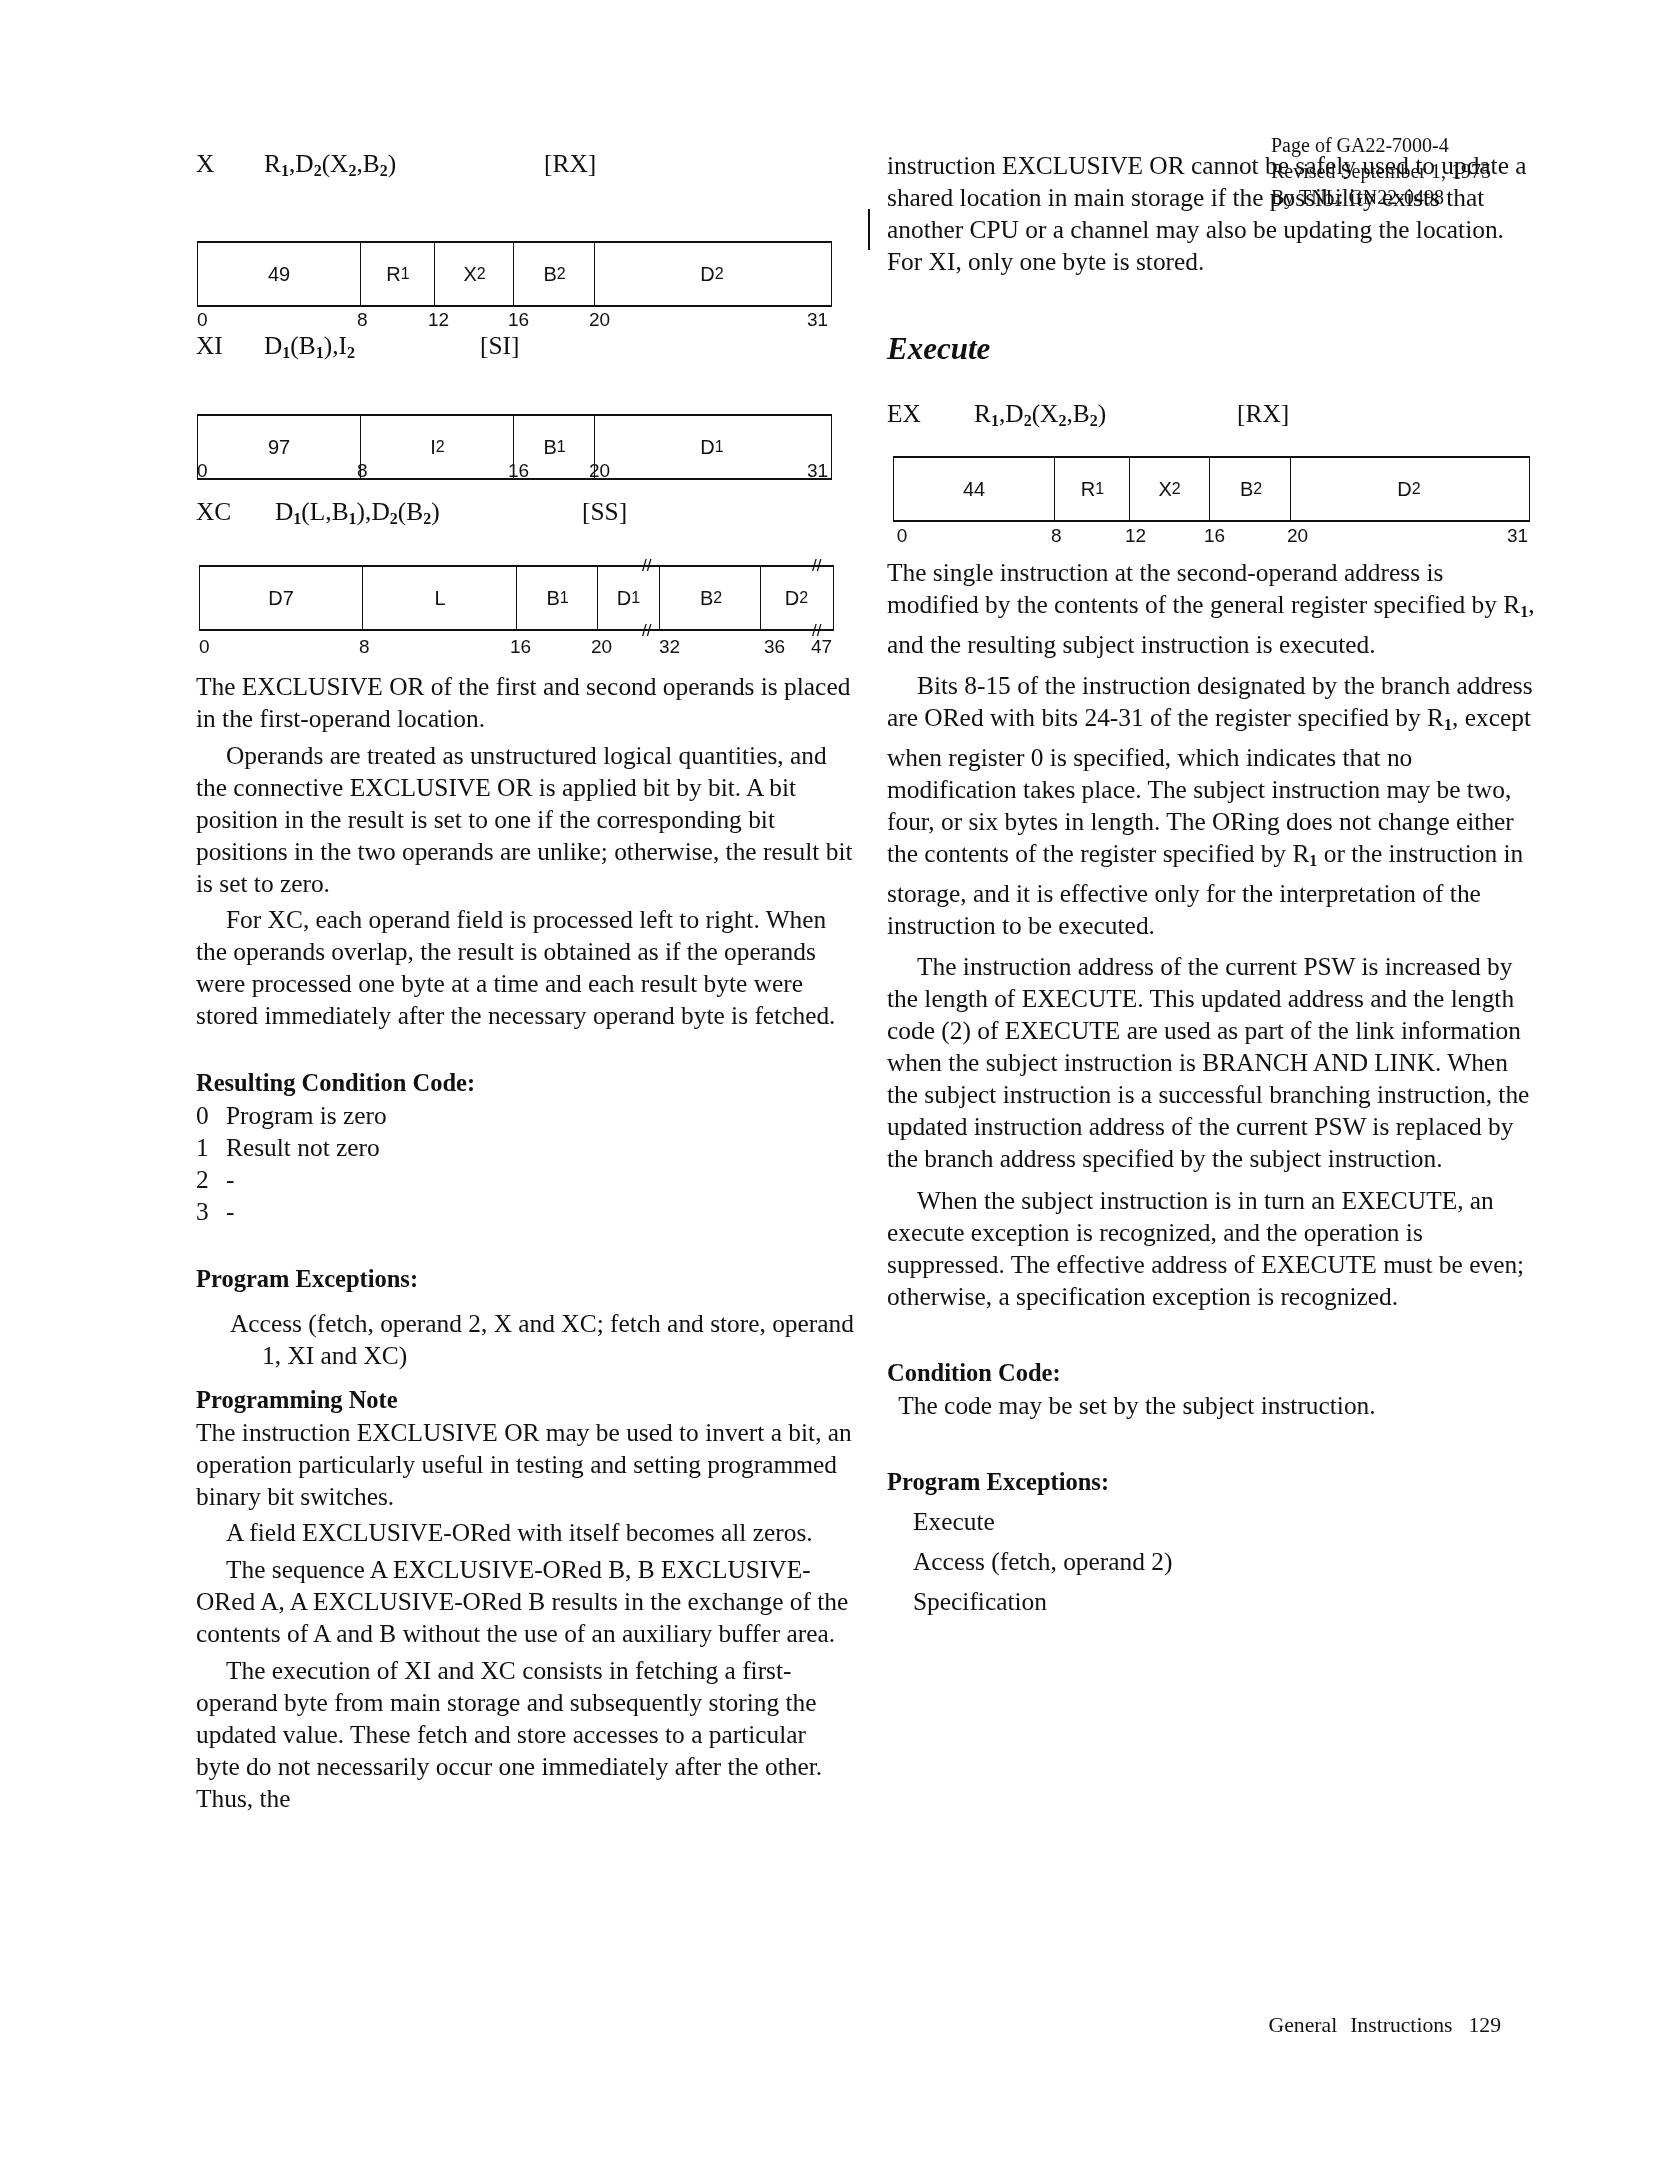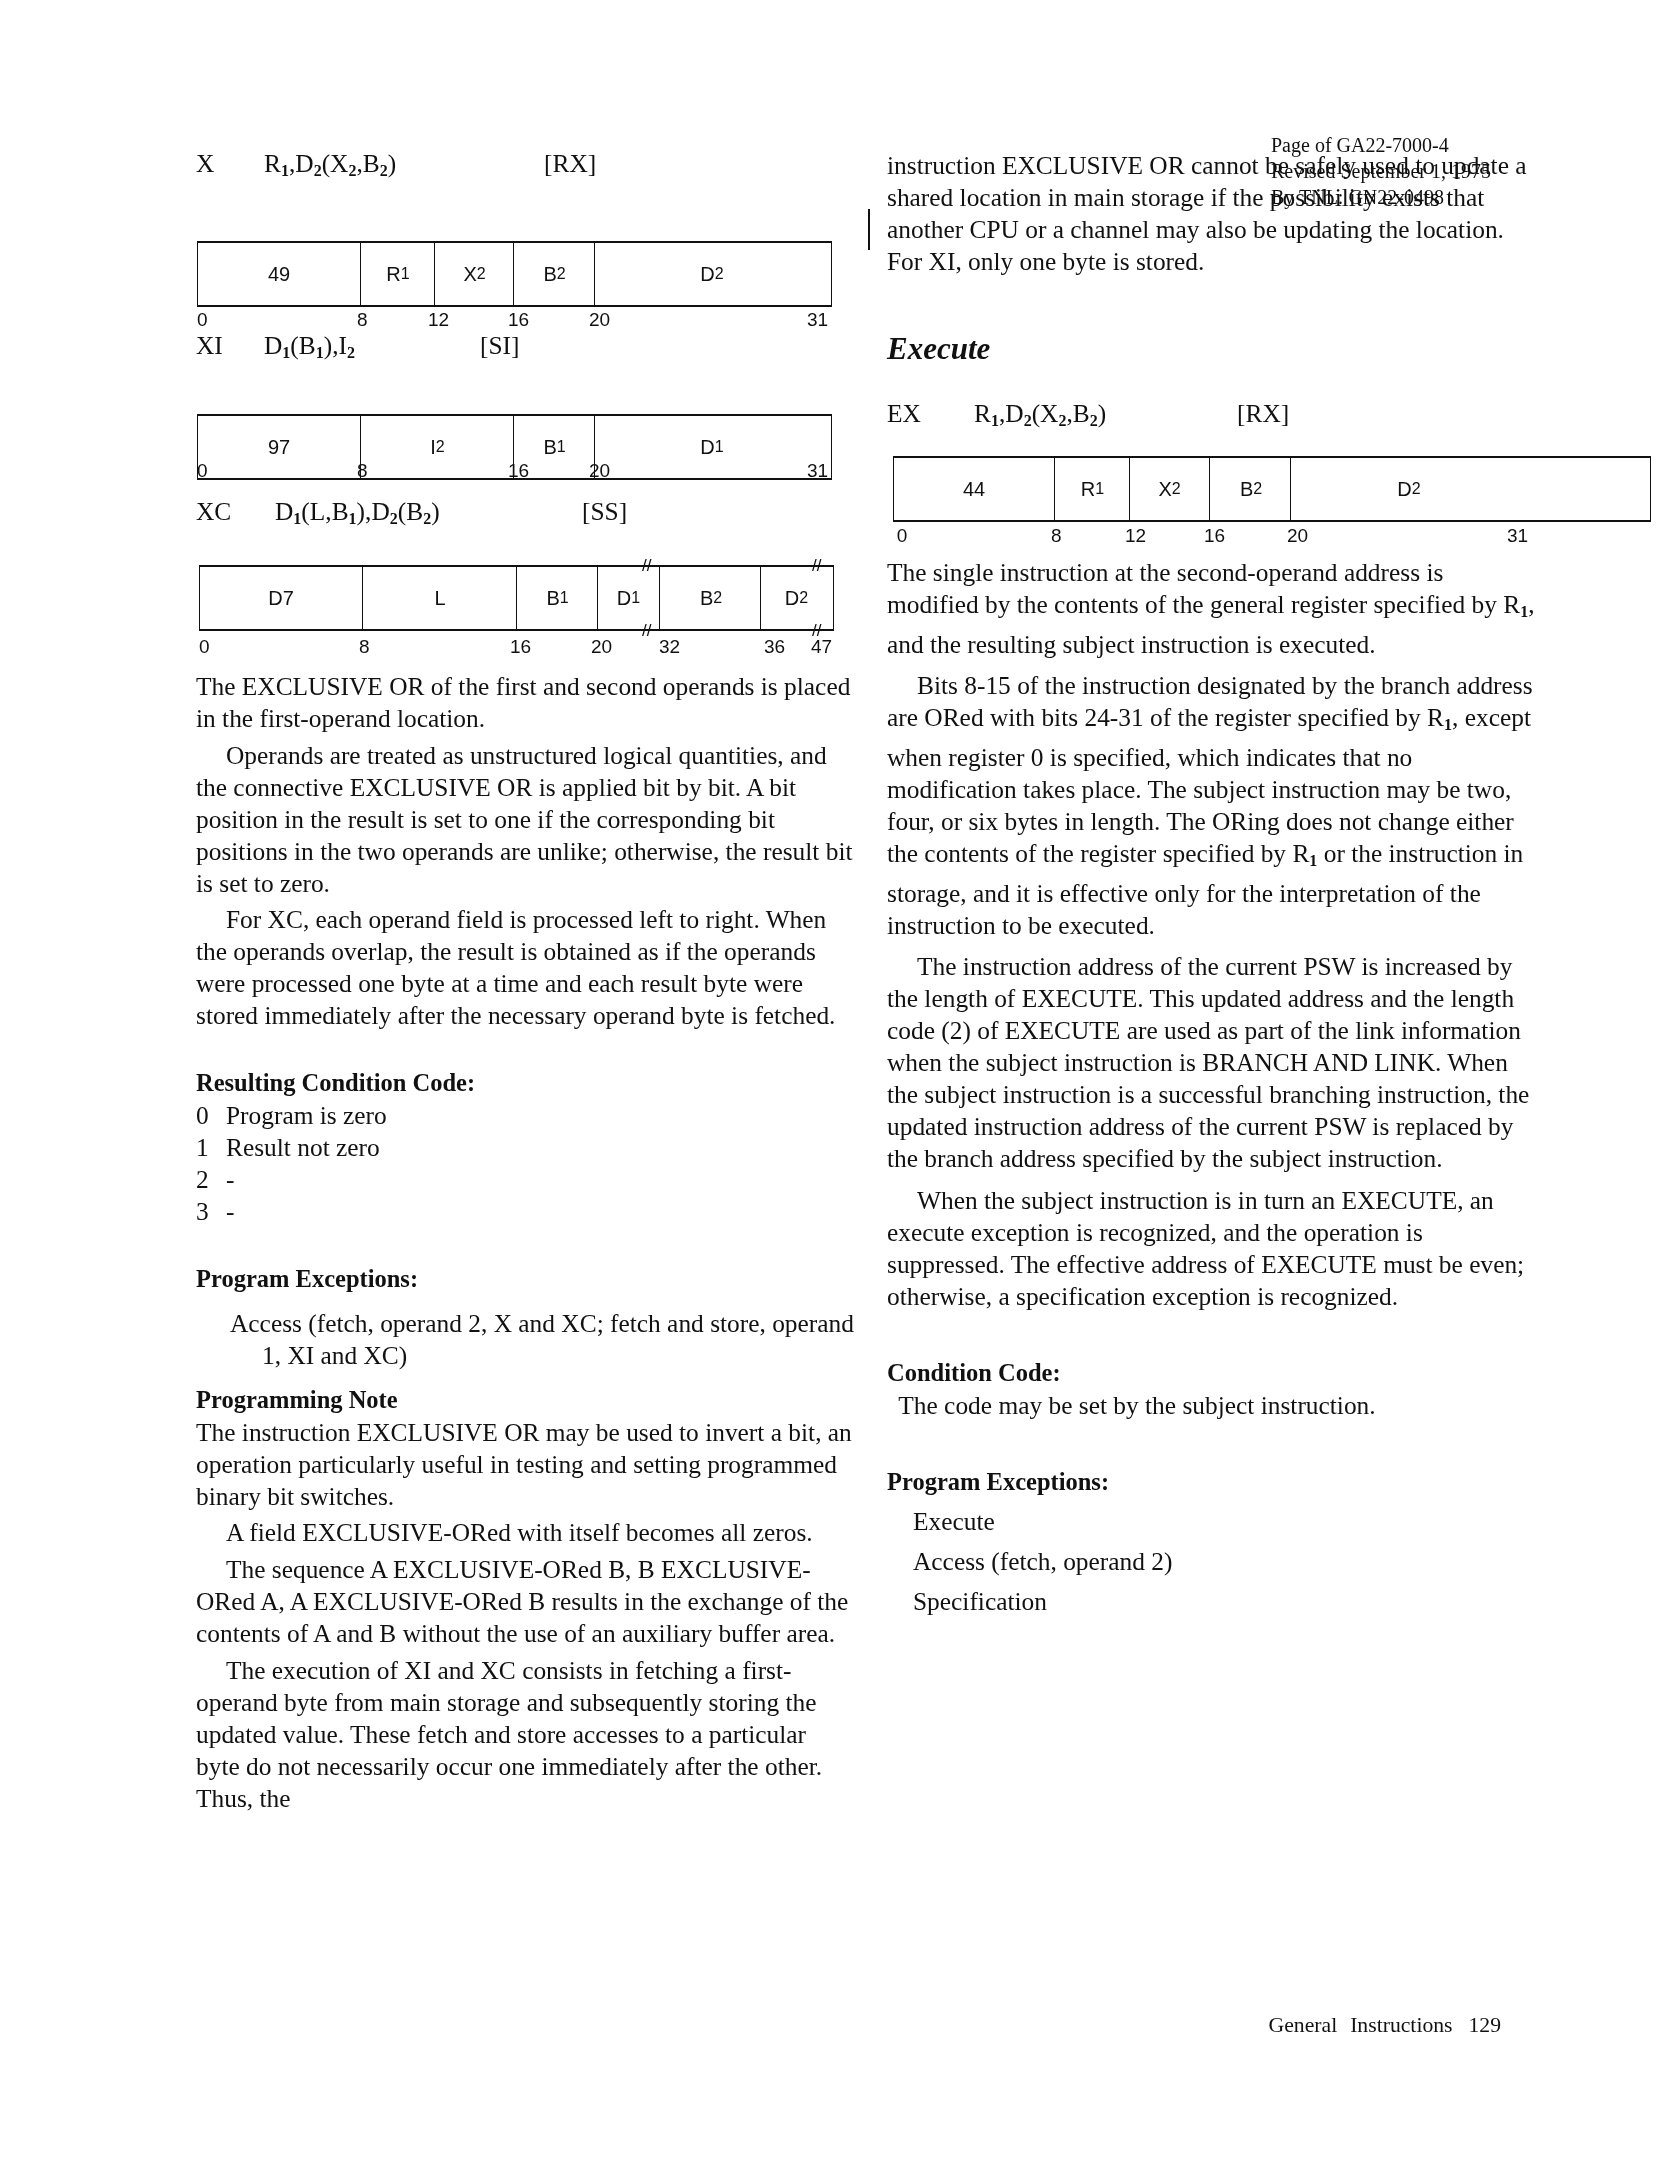--- a/index.html
+++ b/index.html
@@ -179,7 +179,7 @@
   <span style="left:87px"><span style="position:static">R</span><sub>1</sub><span style="position:static">,D</span><sub>2</sub><span style="position:static">(X</span><sub>2</sub><span style="position:static">,B</span><sub>2</sub><span style="position:static">)</span></span>
   <span style="left:350px">[RX]</span>
 </div>
-<div class="box" style="left:893px; top:456px; width:758px;">
+<div class="box" style="left:893px; top:456px; width:637px;">
   <div class="cell" style="left:0; width:160px;">
       <span>44</span>
     </div>

